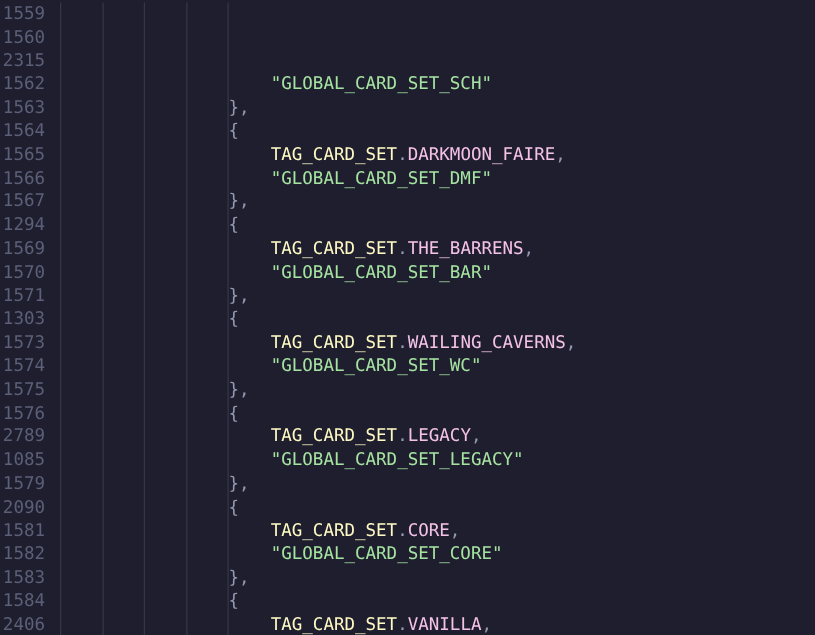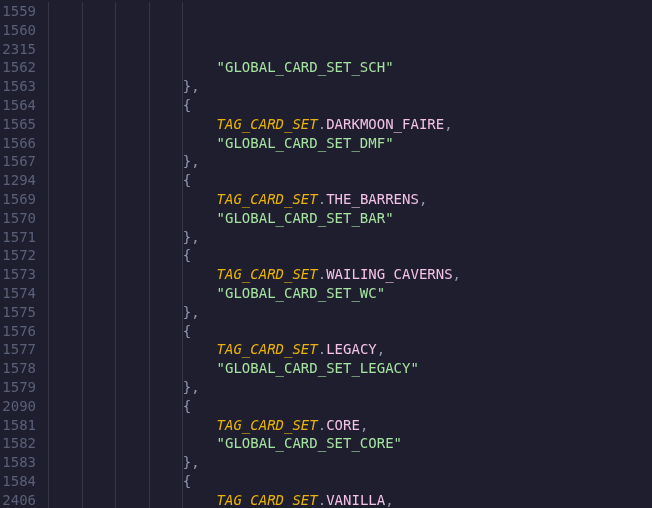--- a/index.html
+++ b/index.html
@@ -54,7 +54,7 @@
     width: 1px;
     background: #363646;
   }
-  .tok-type   { color: #eab308; font-style: italic; }  
+  .tok-type   { color: #fef9c3; }  
   .tok-punc   { color: #9399b2; }
   .tok-member { color: #f5c2e7; }  
   .tok-string { color: #a6e3a1; }  

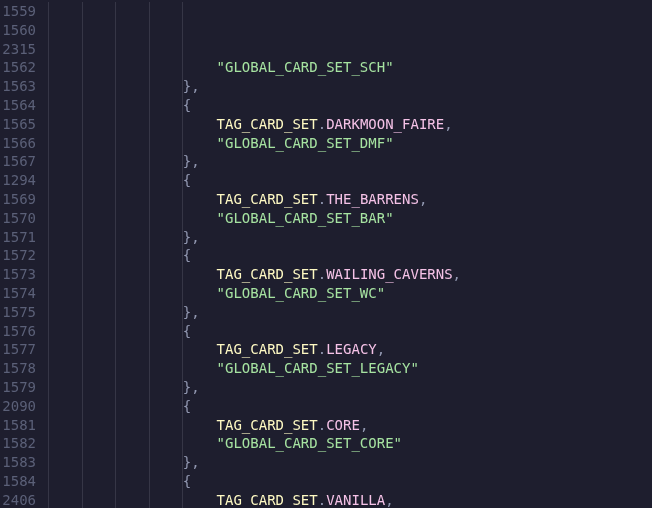--- a/index.html
+++ b/index.html
@@ -78,7 +78,7 @@
       <div class="ln">1569</div>
       <div class="ln">1570</div>
       <div class="ln">1571</div>
-      <div class="ln">1572</div>
+      <div class="ln">1303</div>
       <div class="ln">1573</div>
       <div class="ln">1574</div>
       <div class="ln">1575</div>

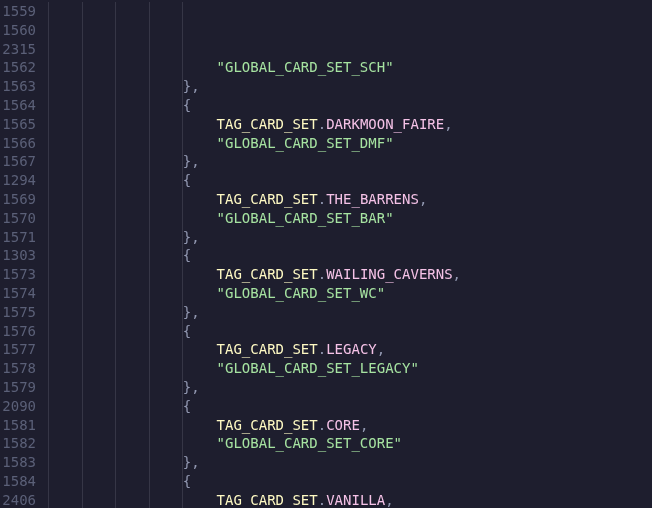--- a/index.html
+++ b/index.html
@@ -83,7 +83,7 @@
       <div class="ln">1574</div>
       <div class="ln">1575</div>
       <div class="ln">1576</div>
-      <div class="ln">1577</div>
+      <div class="ln">2789</div>
       <div class="ln">1578</div>
       <div class="ln">1579</div>
       <div class="ln">2090</div>

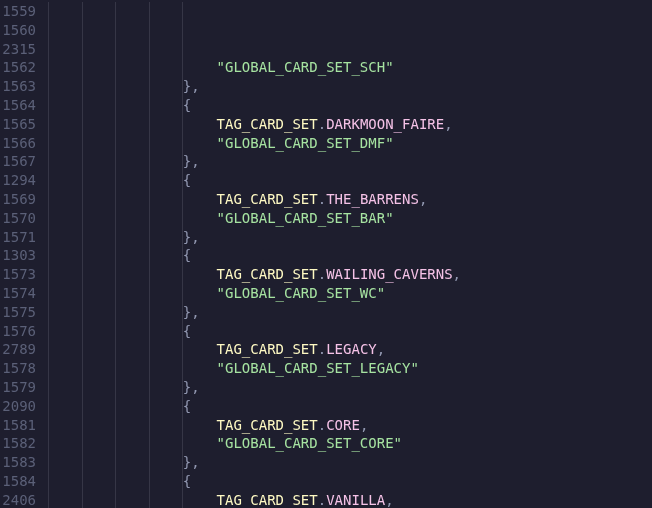--- a/index.html
+++ b/index.html
@@ -84,7 +84,7 @@
       <div class="ln">1575</div>
       <div class="ln">1576</div>
       <div class="ln">2789</div>
-      <div class="ln">1578</div>
+      <div class="ln">1085</div>
       <div class="ln">1579</div>
       <div class="ln">2090</div>
       <div class="ln">1581</div>

